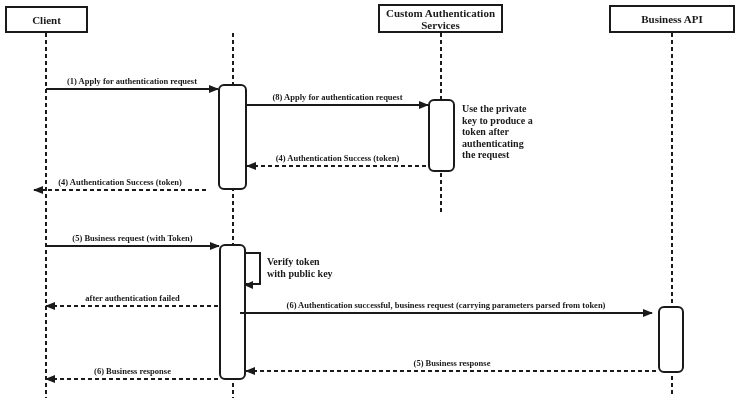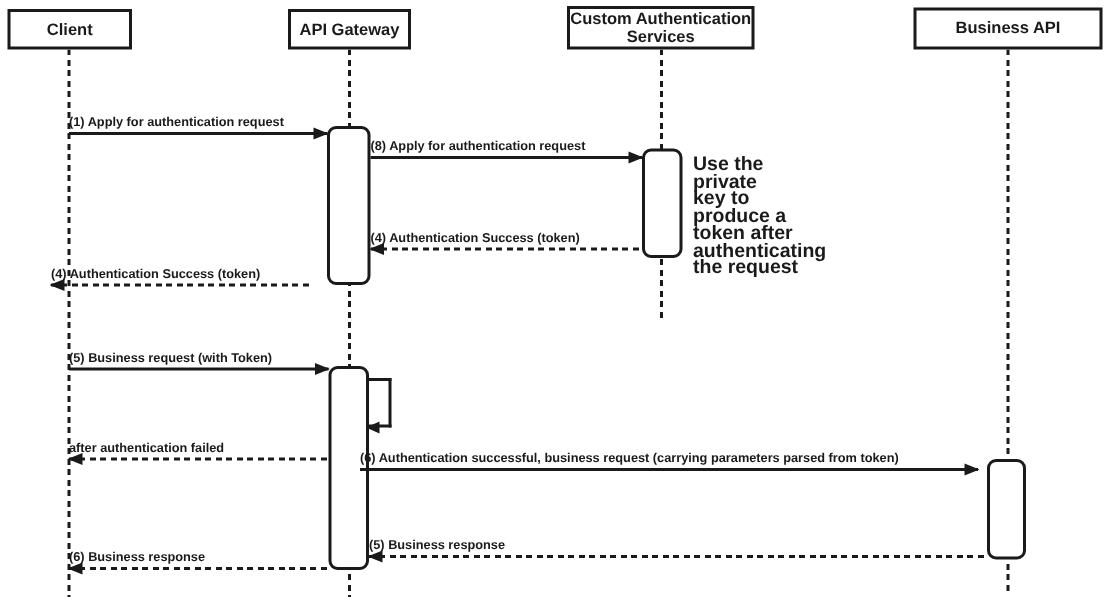--- a/index.html
+++ b/index.html
@@ -5,7 +5,7 @@
   html,body{margin:0;padding:0;background:#ffffff;}
   #stage{
     position:relative;width:738px;height:401px;background:#ffffff;overflow:hidden;
-    font-family:Liberation Sans, sans-serif;color:#1a1a1a;
+    font-family:Liberation Serif, serif;color:#1a1a1a;
   }
   .actor-box{
     position:absolute;box-sizing:border-box;background:#ffffff;border:2px solid #1a1a1a;

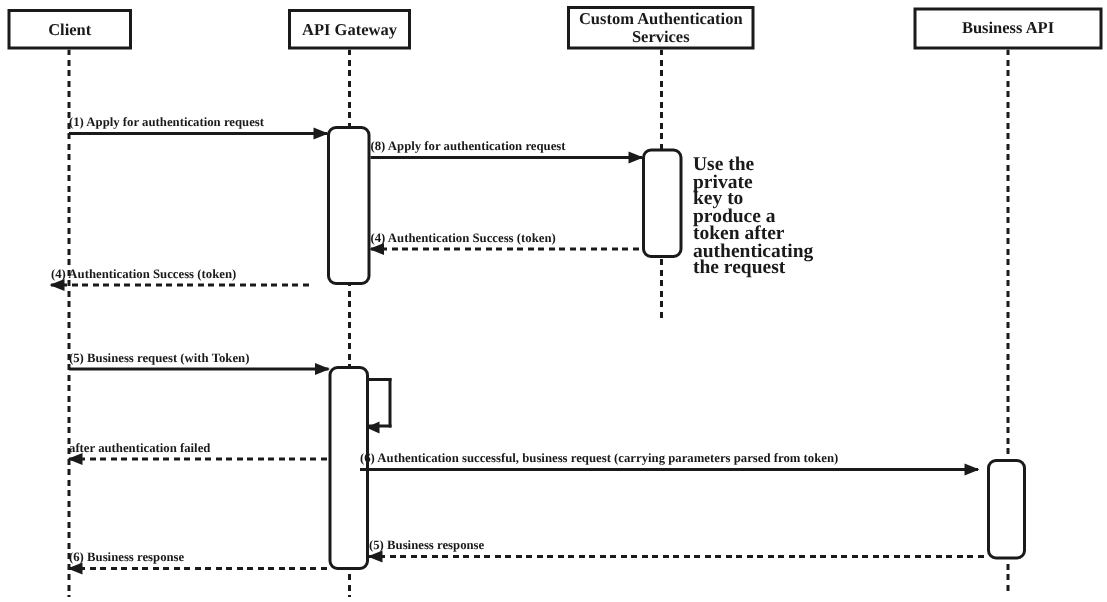--- a/index.html
+++ b/index.html
@@ -53,7 +53,6 @@
   <div class="lifeline" style="left:671px;top:33px;height:362px"></div>
 
   <div class="actor-box" style="left:5px;top:6px;width:83px;height:27px">Client</div>
-  <div class="actor-box" style="left:192px;top:6px;width:82px;height:27px">API Gateway</div>
   <div class="actor-box" style="left:378px;top:4px;width:125px;height:29px">Custom Authentication
 Services</div>
   <div class="actor-box" style="left:609px;top:5px;width:126px;height:28px">Business API</div>

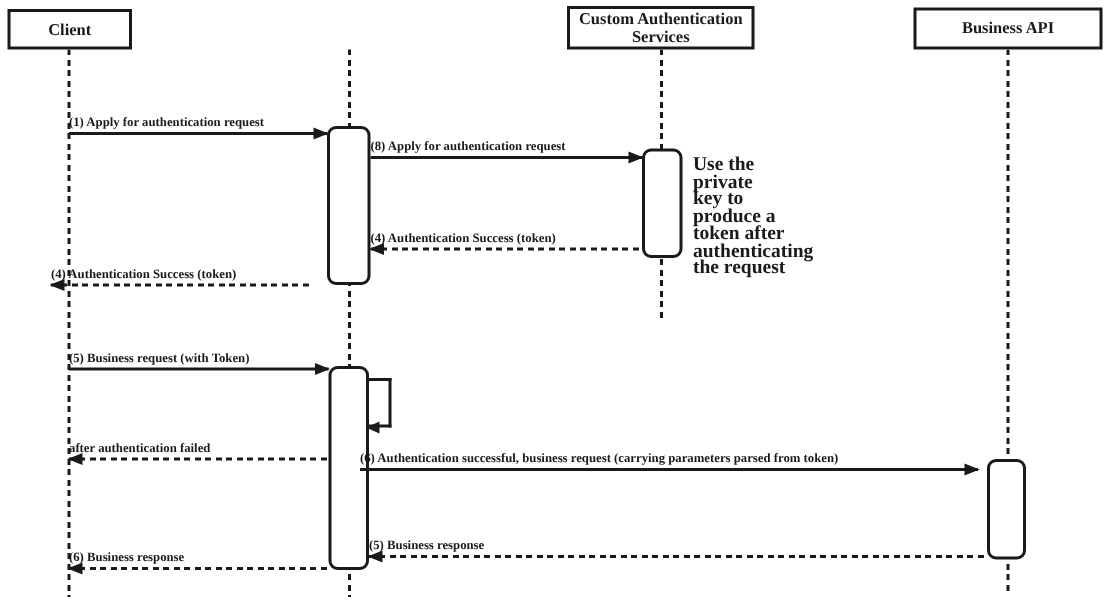--- a/index.html
+++ b/index.html
@@ -25,7 +25,7 @@
   .message .line.solid{background:#1a1a1a;}
   .message .line.dashed{background:repeating-linear-gradient(90deg,#1a1a1a 0 4px,transparent 4px 7px);}
   .msg-label{
-    position:absolute;left:0;right:0;bottom:4px;
+    position:absolute;left:0;right:0;bottom:4px;text-align:center;
     font-size:8.5px;font-weight:bold;white-space:nowrap;
   }
   .arrowhead{position:absolute;width:0;height:0;top:-3px;}

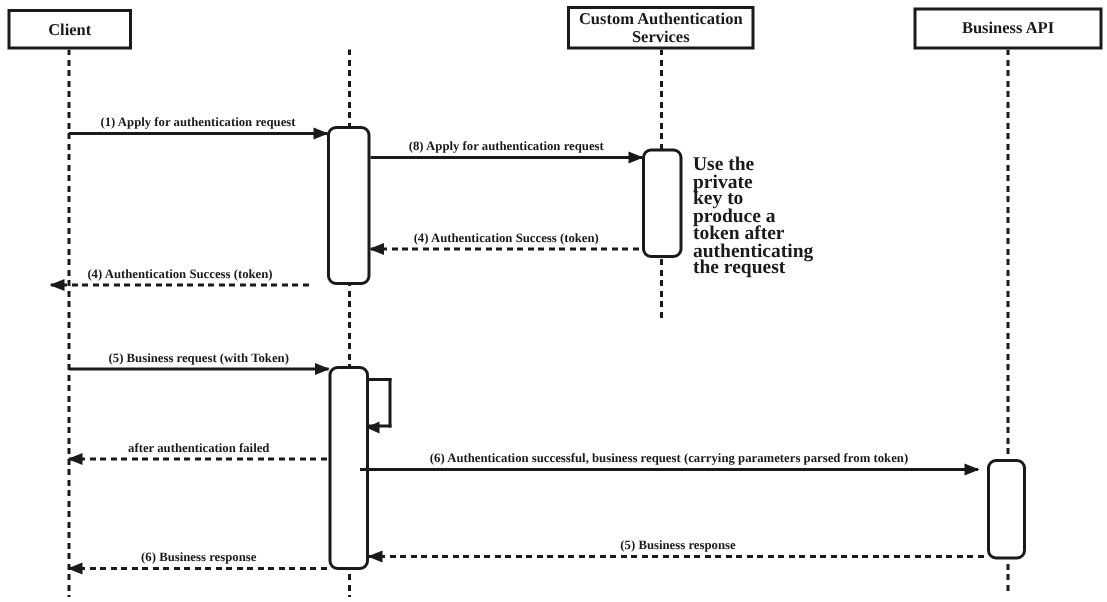--- a/index.html
+++ b/index.html
@@ -38,7 +38,7 @@
   }
   .self-loop .arrowhead{left:-2px;top:auto;bottom:-6px;border-right:9px solid #1a1a1a;border-top:4px solid transparent;border-bottom:4px solid transparent;}
   .free-text{
-    position:absolute;font-size:13px;font-weight:bold;line-height:11.5px;
+    position:absolute;font-size:10px;font-weight:bold;line-height:11.5px;
     white-space:pre-line;z-index:4;
   }
 </style>

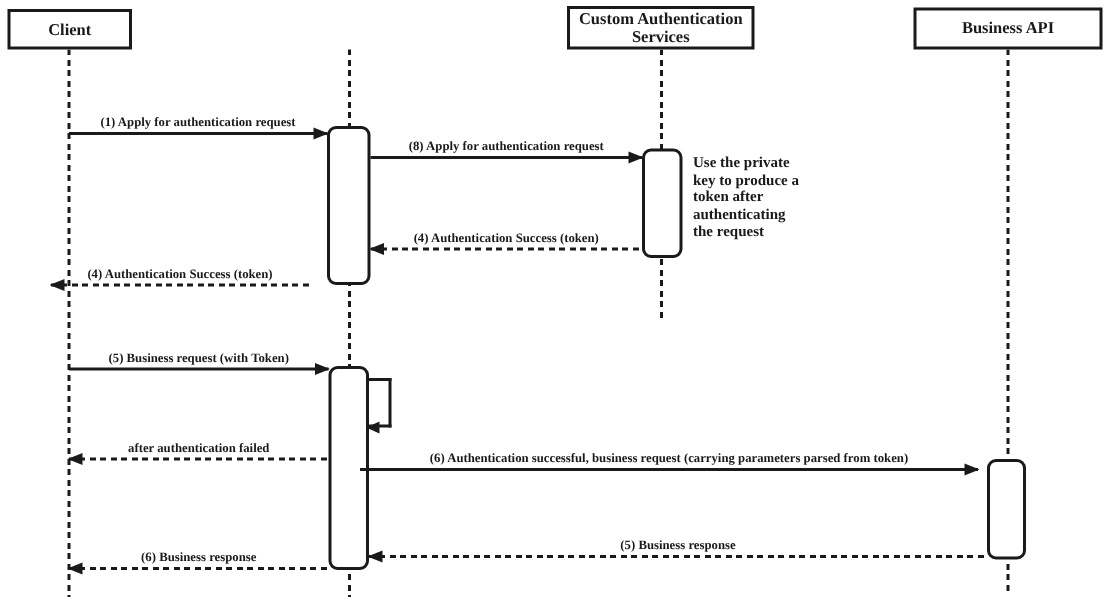--- a/index.html
+++ b/index.html
@@ -95,6 +95,8 @@
   <div class="self-loop">
     <span class="arrowhead"></span>
   </div>
+  <div class="free-text" style="left:267px;top:256px">Verify token
+with public key</div>
 
   <div class="message" style="left:46px;top:305px;width:173px">
     <span class="msg-label">after authentication failed</span>

